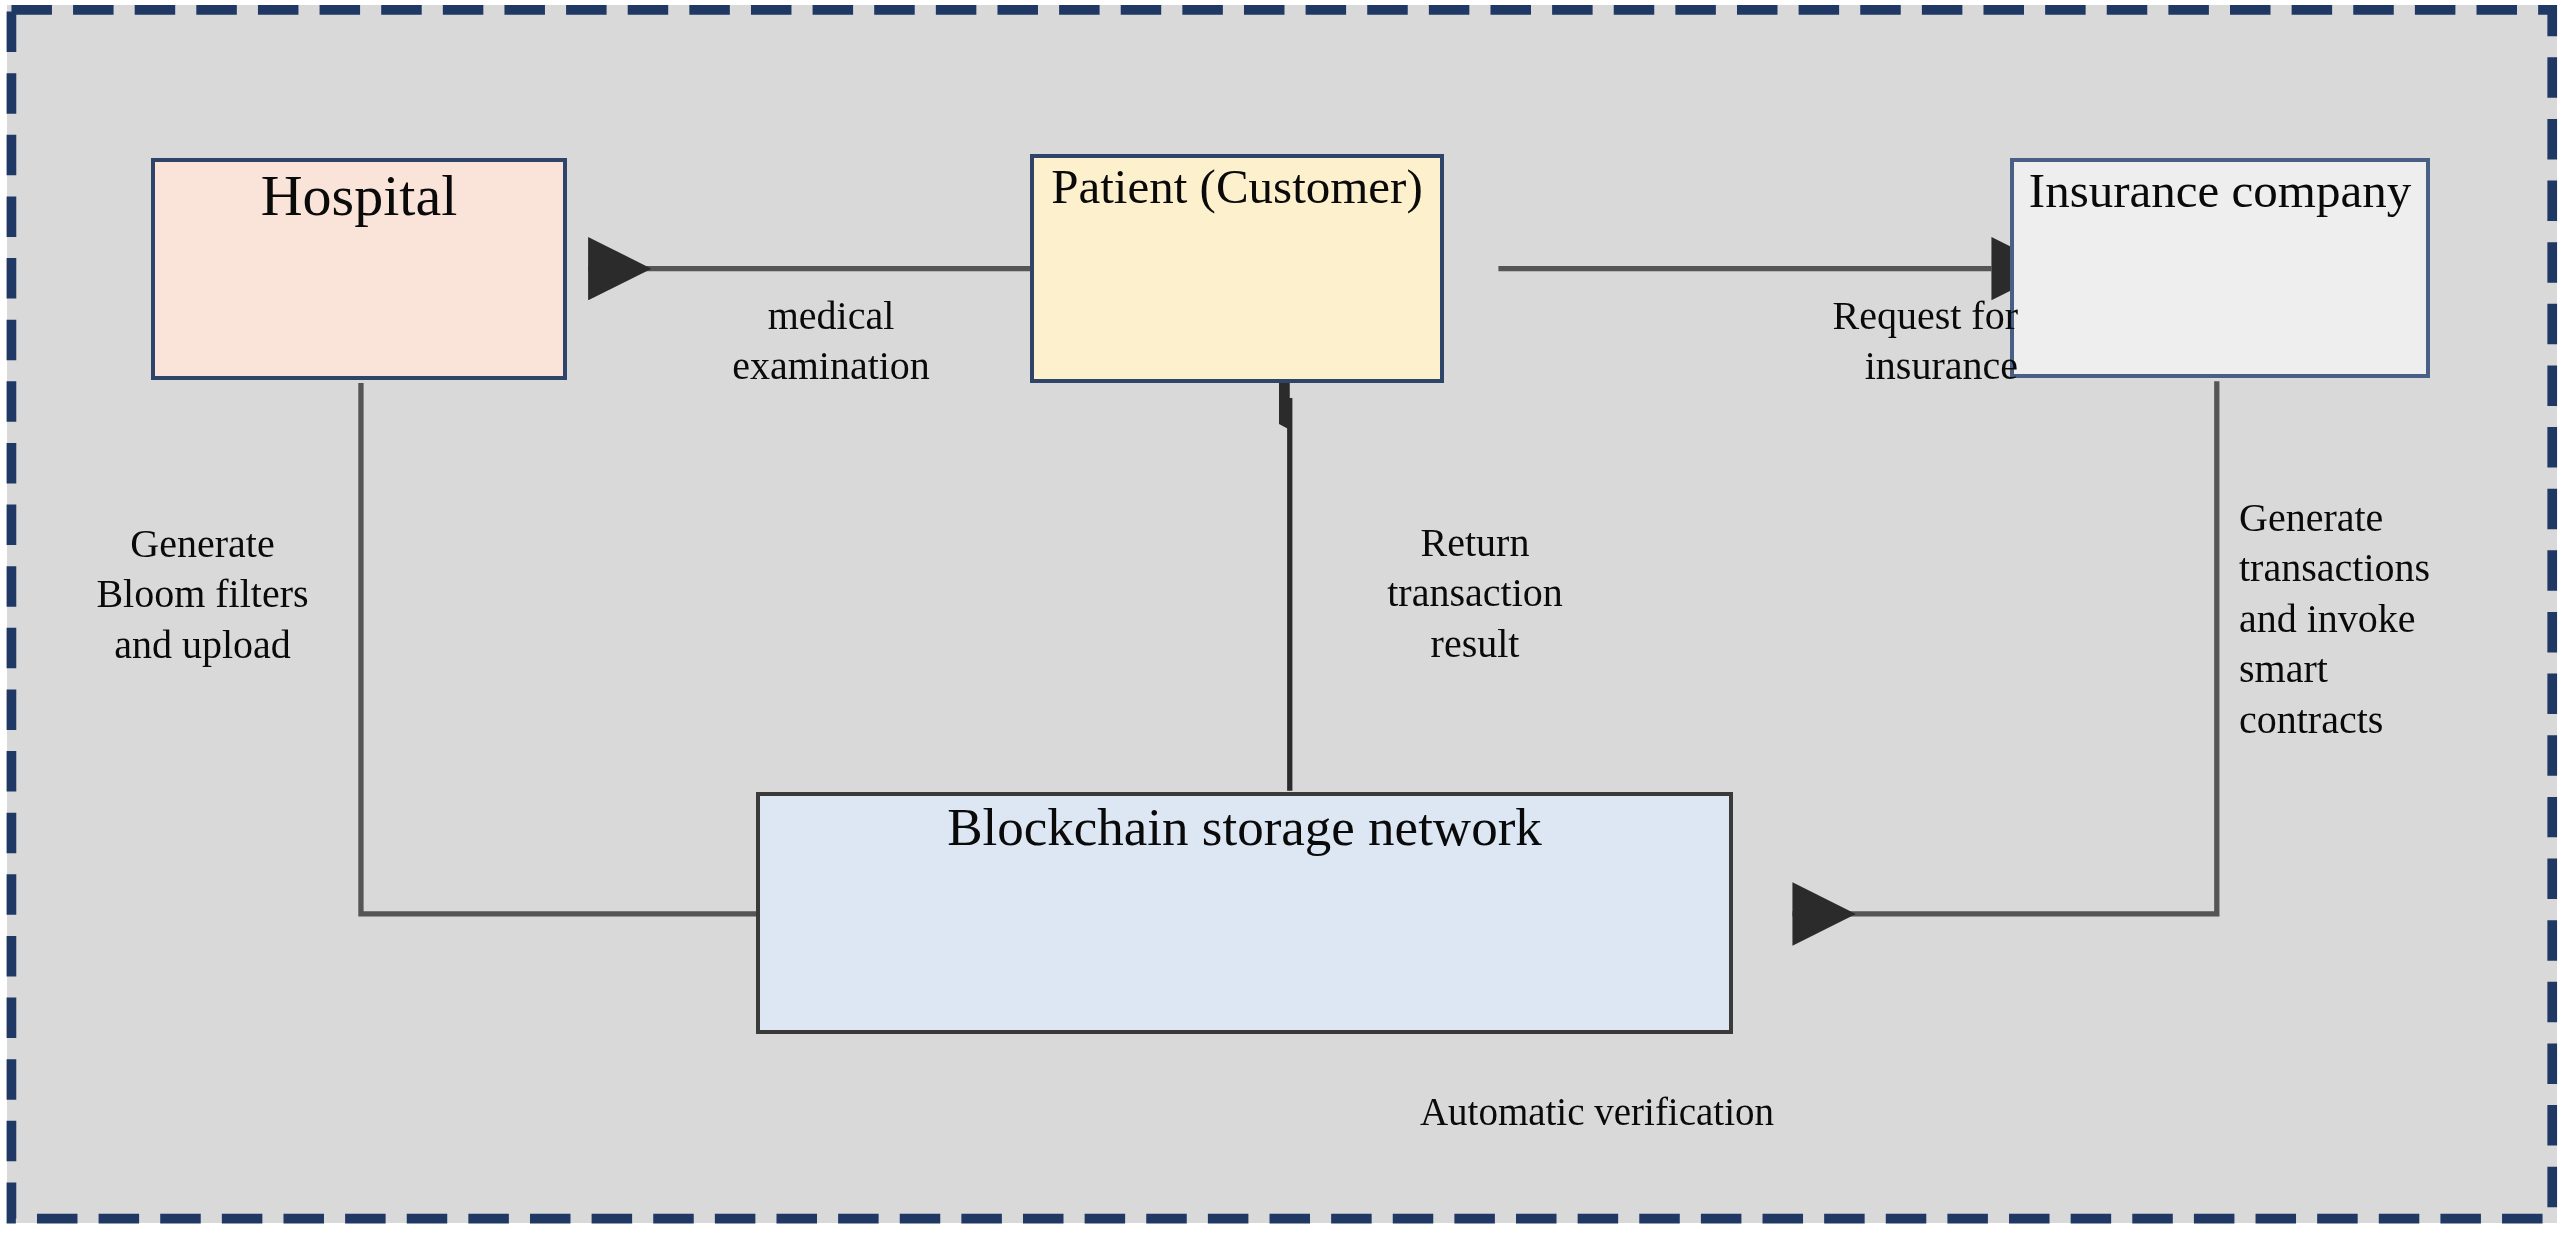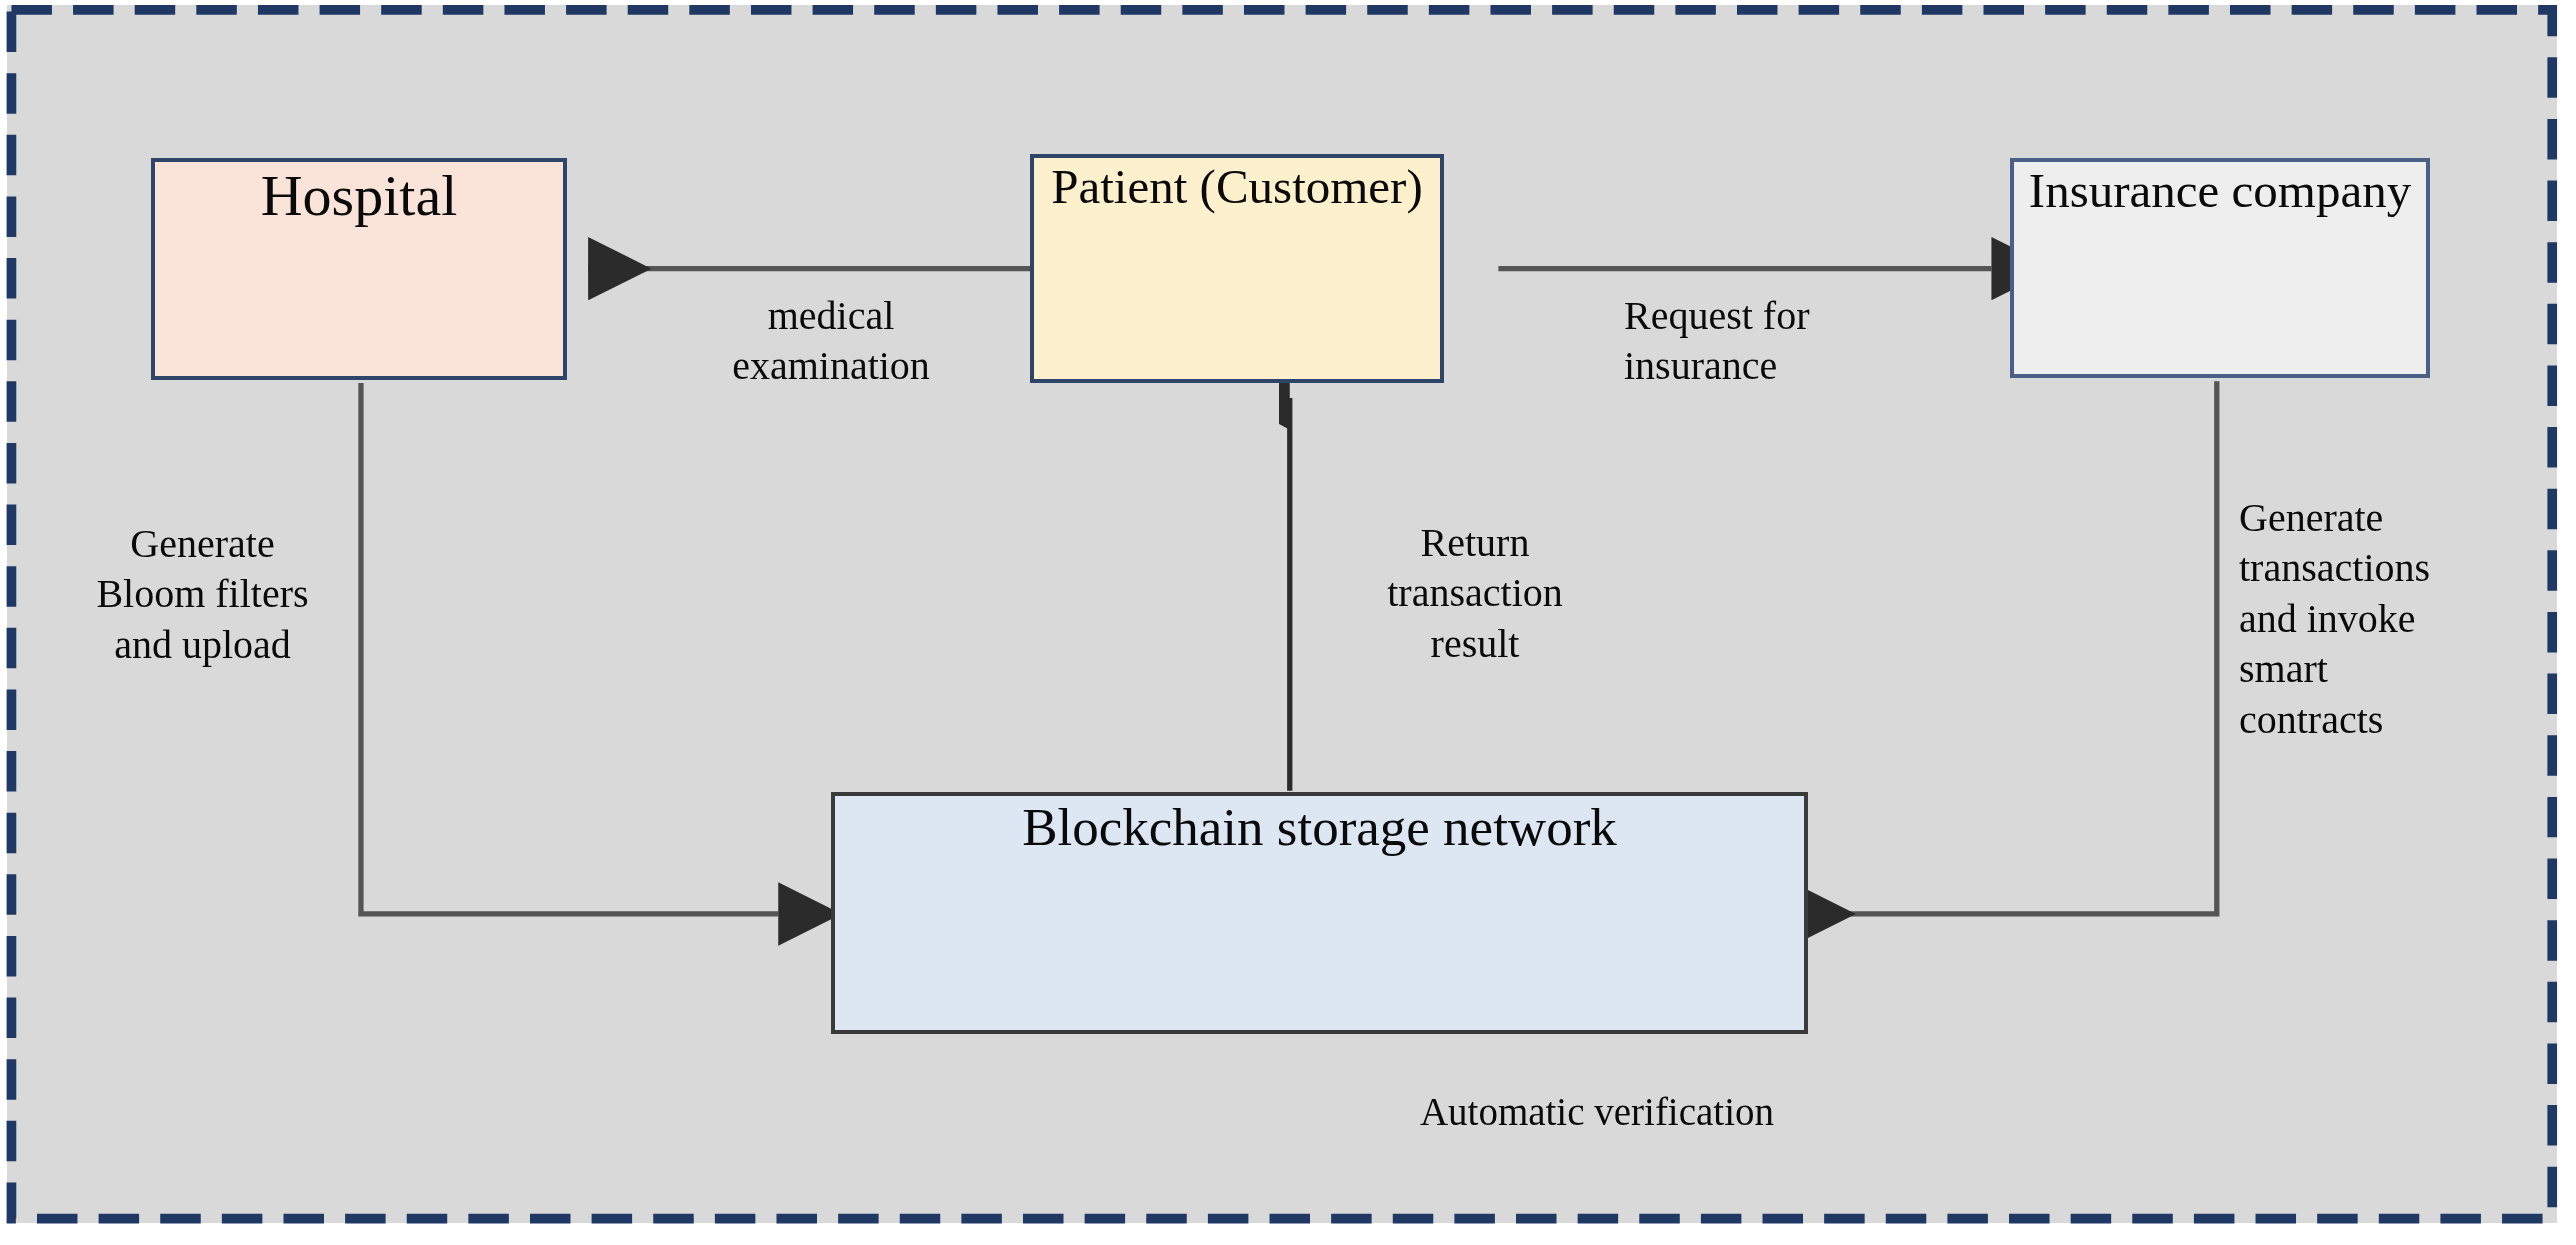--- a/index.html
+++ b/index.html
@@ -69,7 +69,7 @@
     white-space:pre-line;
   }
   #label-medical-examination{ left:646px; top:291px; width:370px; text-align:center; }
-  #label-request-insurance { left:1624px; top:291px; width:352px; text-align:left; }
+  #label-request-insurance { left:1666px; top:291px; width:352px; text-align:right; }
   #label-generate-bloom    { left:53px;  top:519px; width:299px; text-align:center; }
   #label-return-result     { left:1343px;top:518px; width:264px; text-align:center; }
   #label-generate-tx       { left:2239px;top:493px; width:299px; text-align:left; }

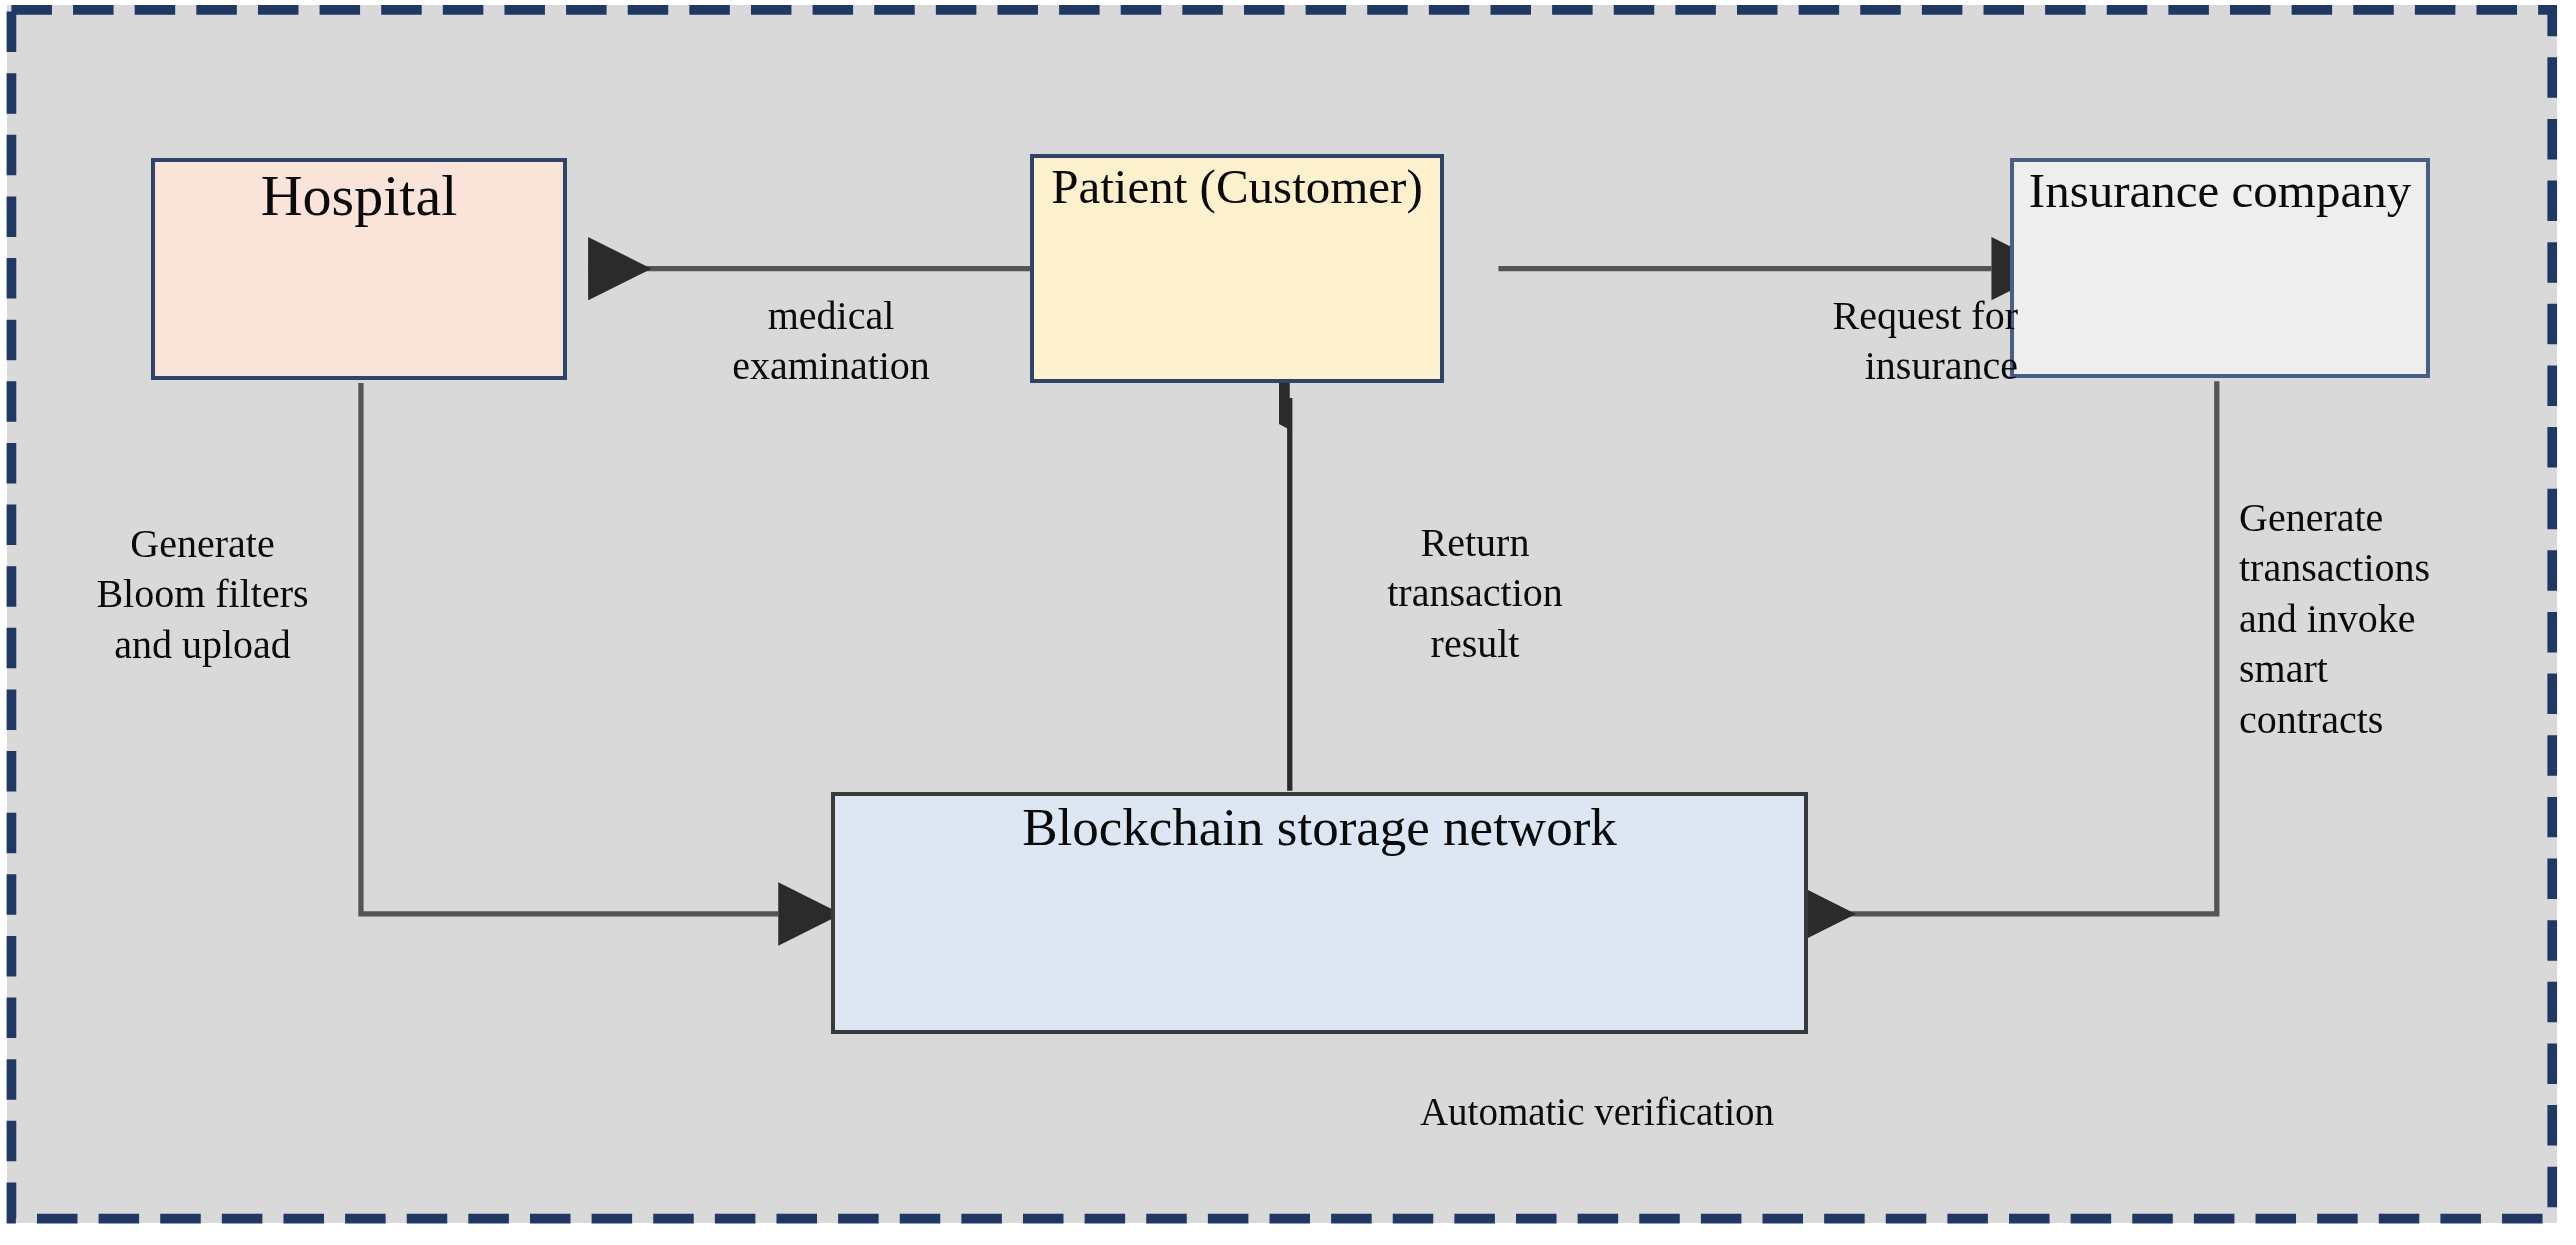--- a/index.html
+++ b/index.html
@@ -52,7 +52,7 @@
     font-size:49px;
   }
   #node-blockchain{
-    left:831px; top:792px; width:977px; height:242px;
+    left:756px; top:792px; width:977px; height:242px;
     background:#dde6f3;
     border:4.4px solid #3a3a3a;
     font-size:53px;

